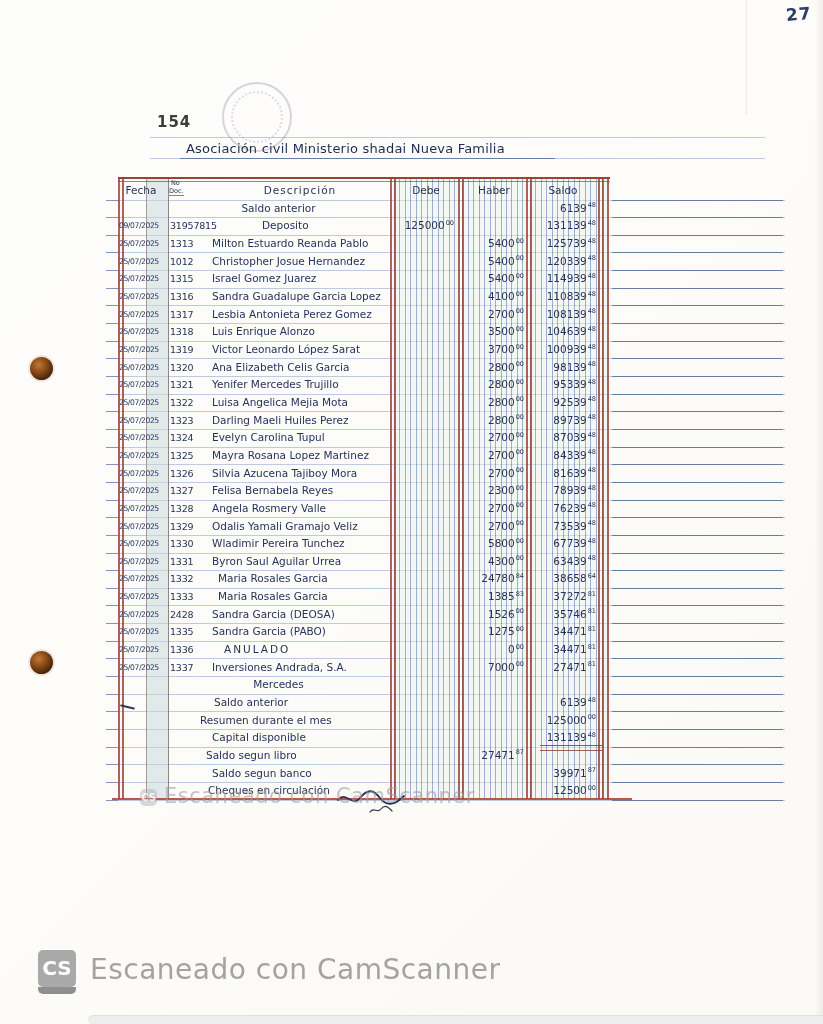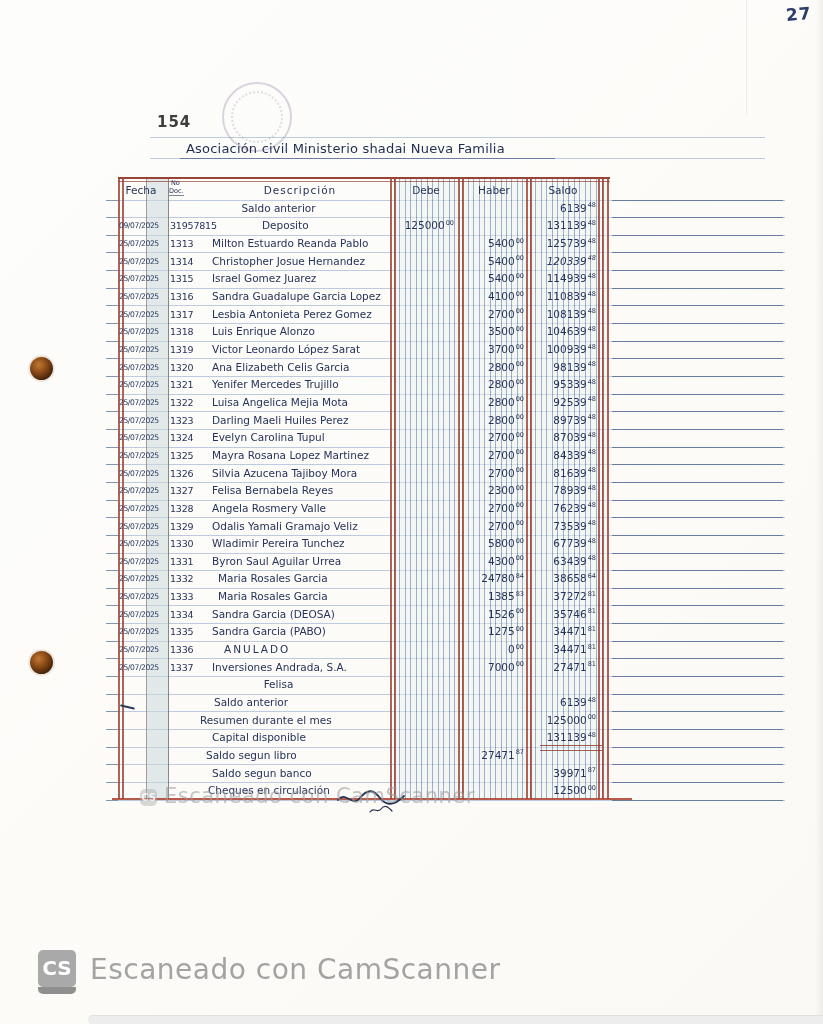--- a/index.html
+++ b/index.html
@@ -212,7 +212,7 @@
         </div>
         <div class="row hw" style="top: 252.75px;">
           <div class="cf">25/07/2025</div>
-          <div class="cd">1314</div>
+          <div class="cd">1012</div>
           <div class="cx" style="left: 212px;">Christopher Josue Hernandez</div>
           <div class="amt" style="left: 462px; width: 62px;">5400<span class="c">00</span></div>
           <div class="amt" style="left: 532px; width: 64px; font-style: italic;">120339<span class="c">48</span></div>

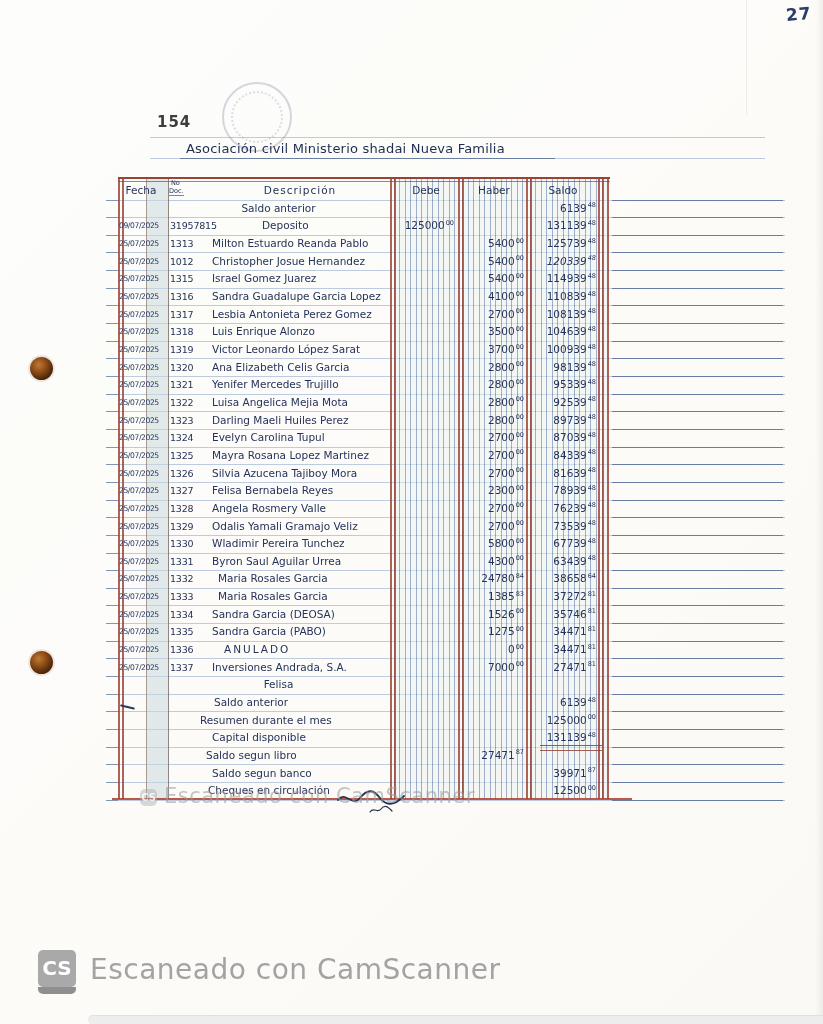--- a/index.html
+++ b/index.html
@@ -215,7 +215,7 @@
           <div class="cd">1012</div>
           <div class="cx" style="left: 212px;">Christopher Josue Hernandez</div>
           <div class="amt" style="left: 462px; width: 62px;">5400<span class="c">00</span></div>
-          <div class="amt" style="left: 532px; width: 64px; font-style: italic;">120339<span class="c">48</span></div>
+          <div class="amt" style="left: 532px; width: 64px;">120339<span class="c">48</span></div>
         </div>
         <div class="row hw" style="top: 270.4px;">
           <div class="cf">25/07/2025</div>

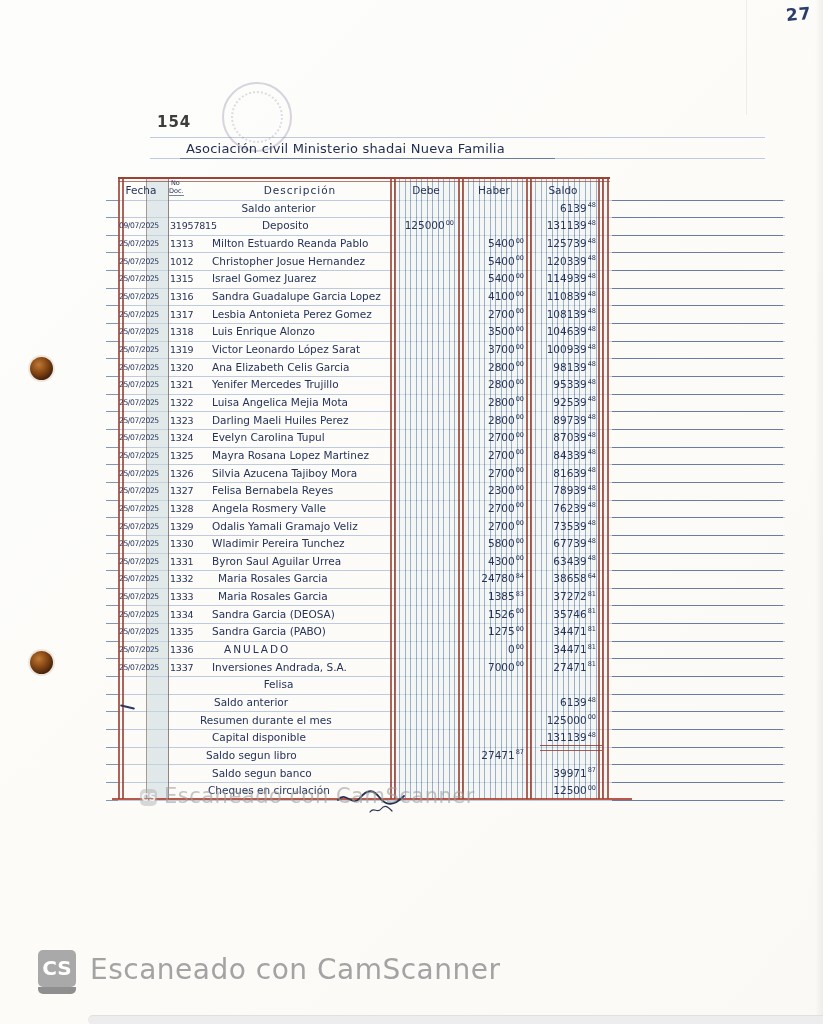--- a/index.html
+++ b/index.html
@@ -352,7 +352,7 @@
         </div>
         <div class="row hw" style="top: 605.75px;">
           <div class="cf">25/07/2025</div>
-          <div class="cd">1334</div>
+          <div class="cd">2428</div>
           <div class="cx" style="left: 212px;">Sandra Garcia (DEOSA)</div>
           <div class="amt" style="left: 462px; width: 62px;">1526<span class="c">00</span></div>
           <div class="amt" style="left: 532px; width: 64px;">35746<span class="c">81</span></div>

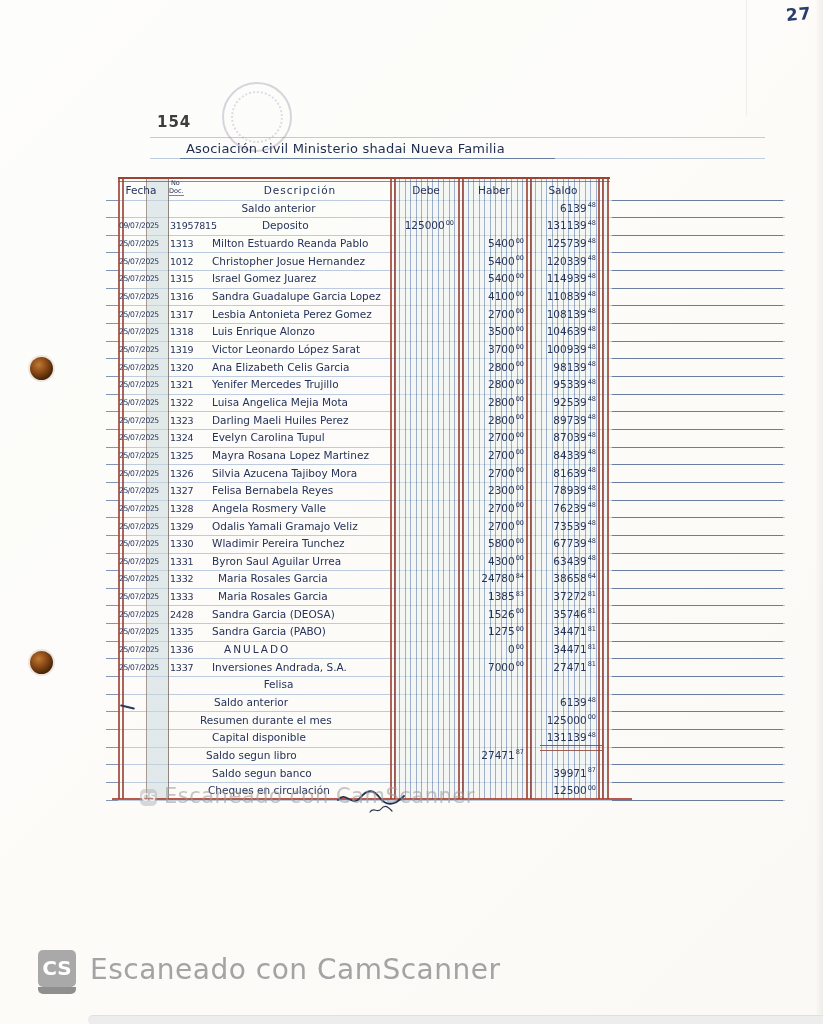--- a/index.html
+++ b/index.html
@@ -379,7 +379,7 @@
           <div class="amt" style="left: 532px; width: 64px;">27471<span class="c">81</span></div>
         </div>
         <div class="row hw" style="top: 676.35px;">
-          <div class="cx" style="left: 167px; width: 223px; text-align: center;">Felisa</div>
+          <div class="cx" style="left: 167px; width: 223px; text-align: center;">Mercedes</div>
         </div>
         <div class="row hw" style="top: 694px;">
           <div class="cx" style="left: 214px;">Saldo anterior</div>

